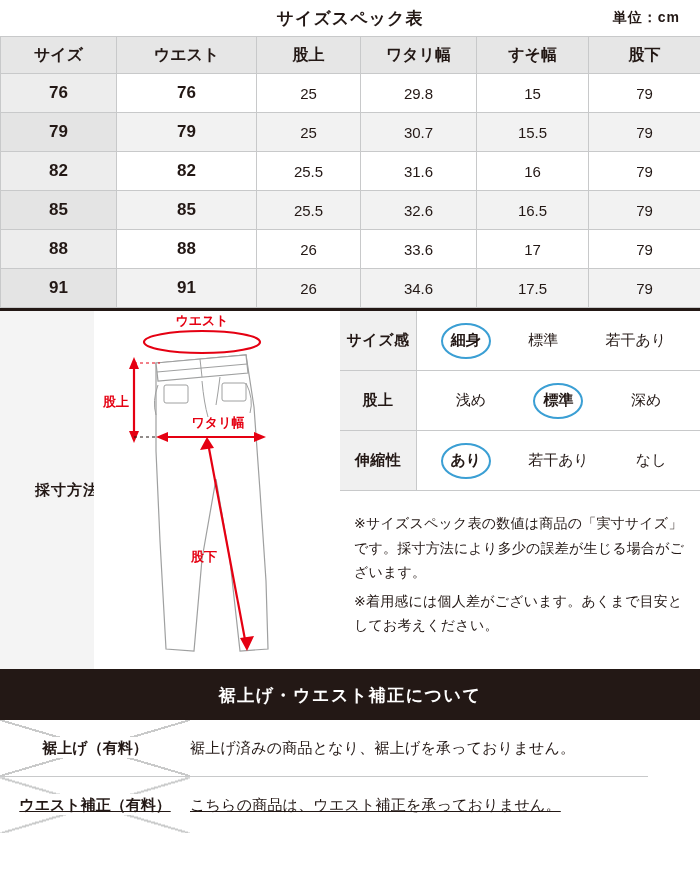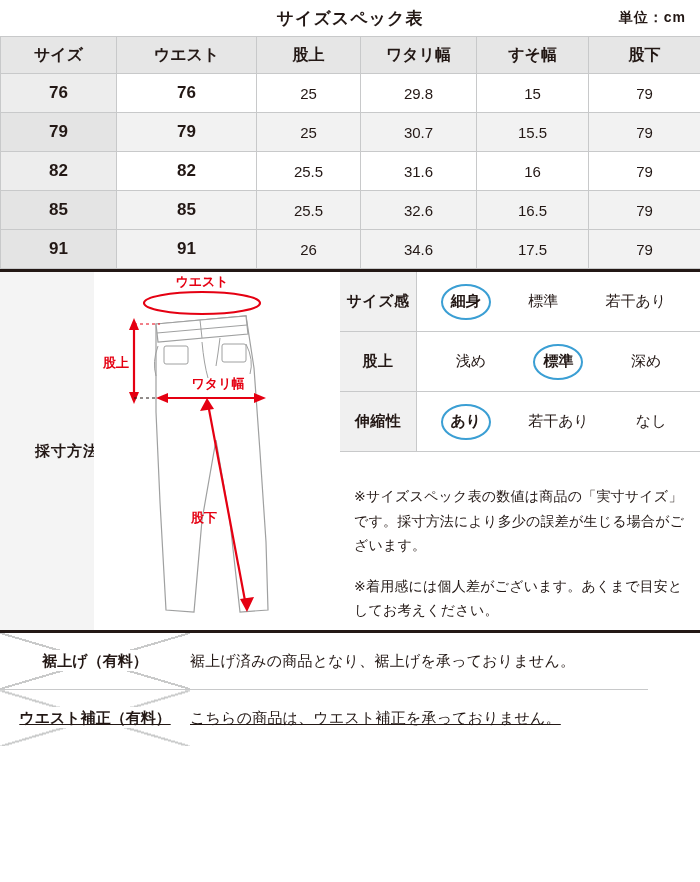--- a/index.html
+++ b/index.html
@@ -36,7 +36,7 @@
   }
   .spec-unit {
     position: absolute;
-    right: 14px;
+    right: 20px;
     top: 50%;
     transform: translateY(-50%);
     font-size: 14px;

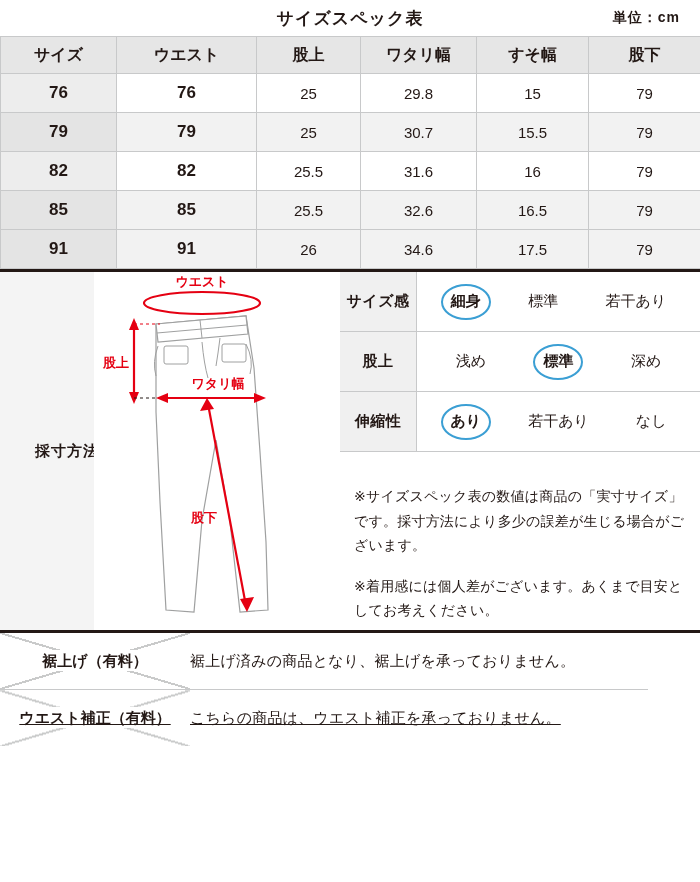--- a/index.html
+++ b/index.html
@@ -311,6 +311,14 @@
         <td class="colrest">25.5</td>
         <td class="colrest">32.6</td>
         <td class="colrest">16.5</td>
+        <td class="colrest">79</td>
+      </tr>
+      <tr class="odd">
+        <td class="col0">88</td>
+        <td class="col1">88</td>
+        <td class="colrest">26</td>
+        <td class="colrest">33.6</td>
+        <td class="colrest">17</td>
         <td class="colrest">79</td>
       </tr>
       <tr class="even">

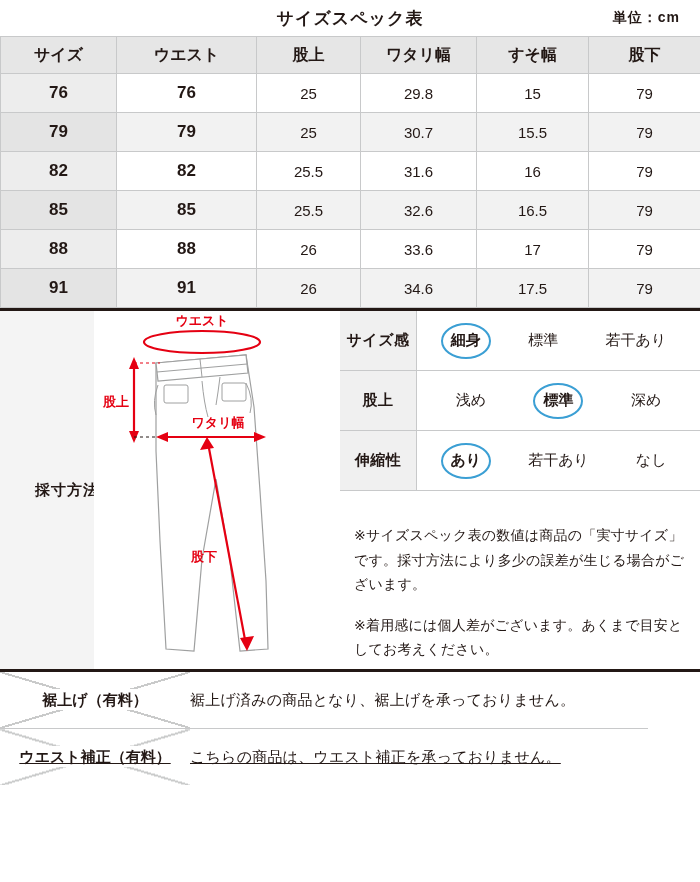--- a/index.html
+++ b/index.html
@@ -189,7 +189,7 @@
     letter-spacing: 0.2px;
   }
   .notes p {
-    margin: 16px 0 2px 0;
+    margin: 4px 0 2px 0;
   }
 
   

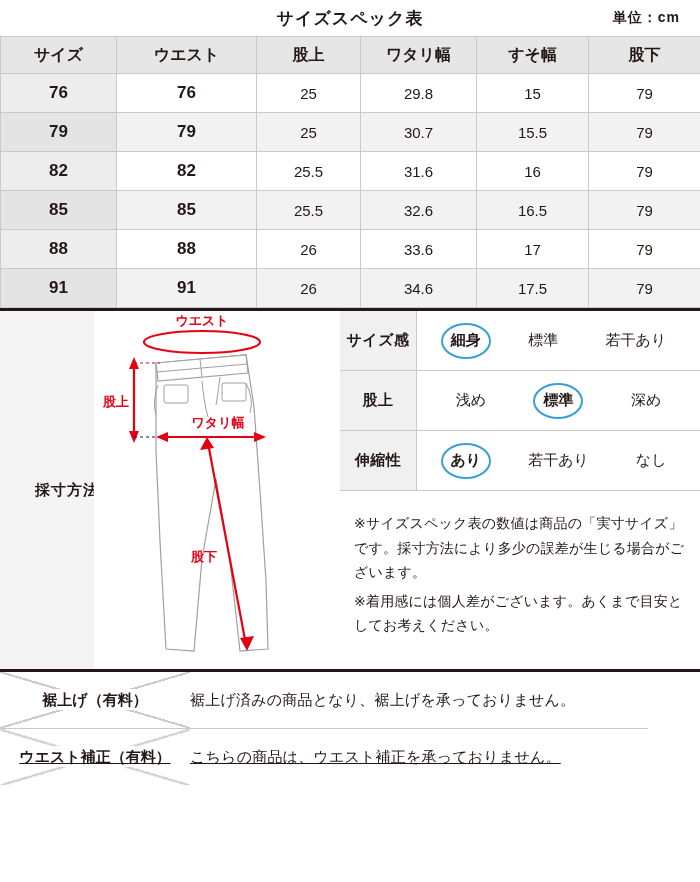--- a/index.html
+++ b/index.html
@@ -421,6 +421,7 @@
   </div>
 
   <div class="bottom">
+    <div class="bottom-title">裾上げ・ウエスト補正について</div>
     <table class="hem">
       <tbody>
           <tr>

